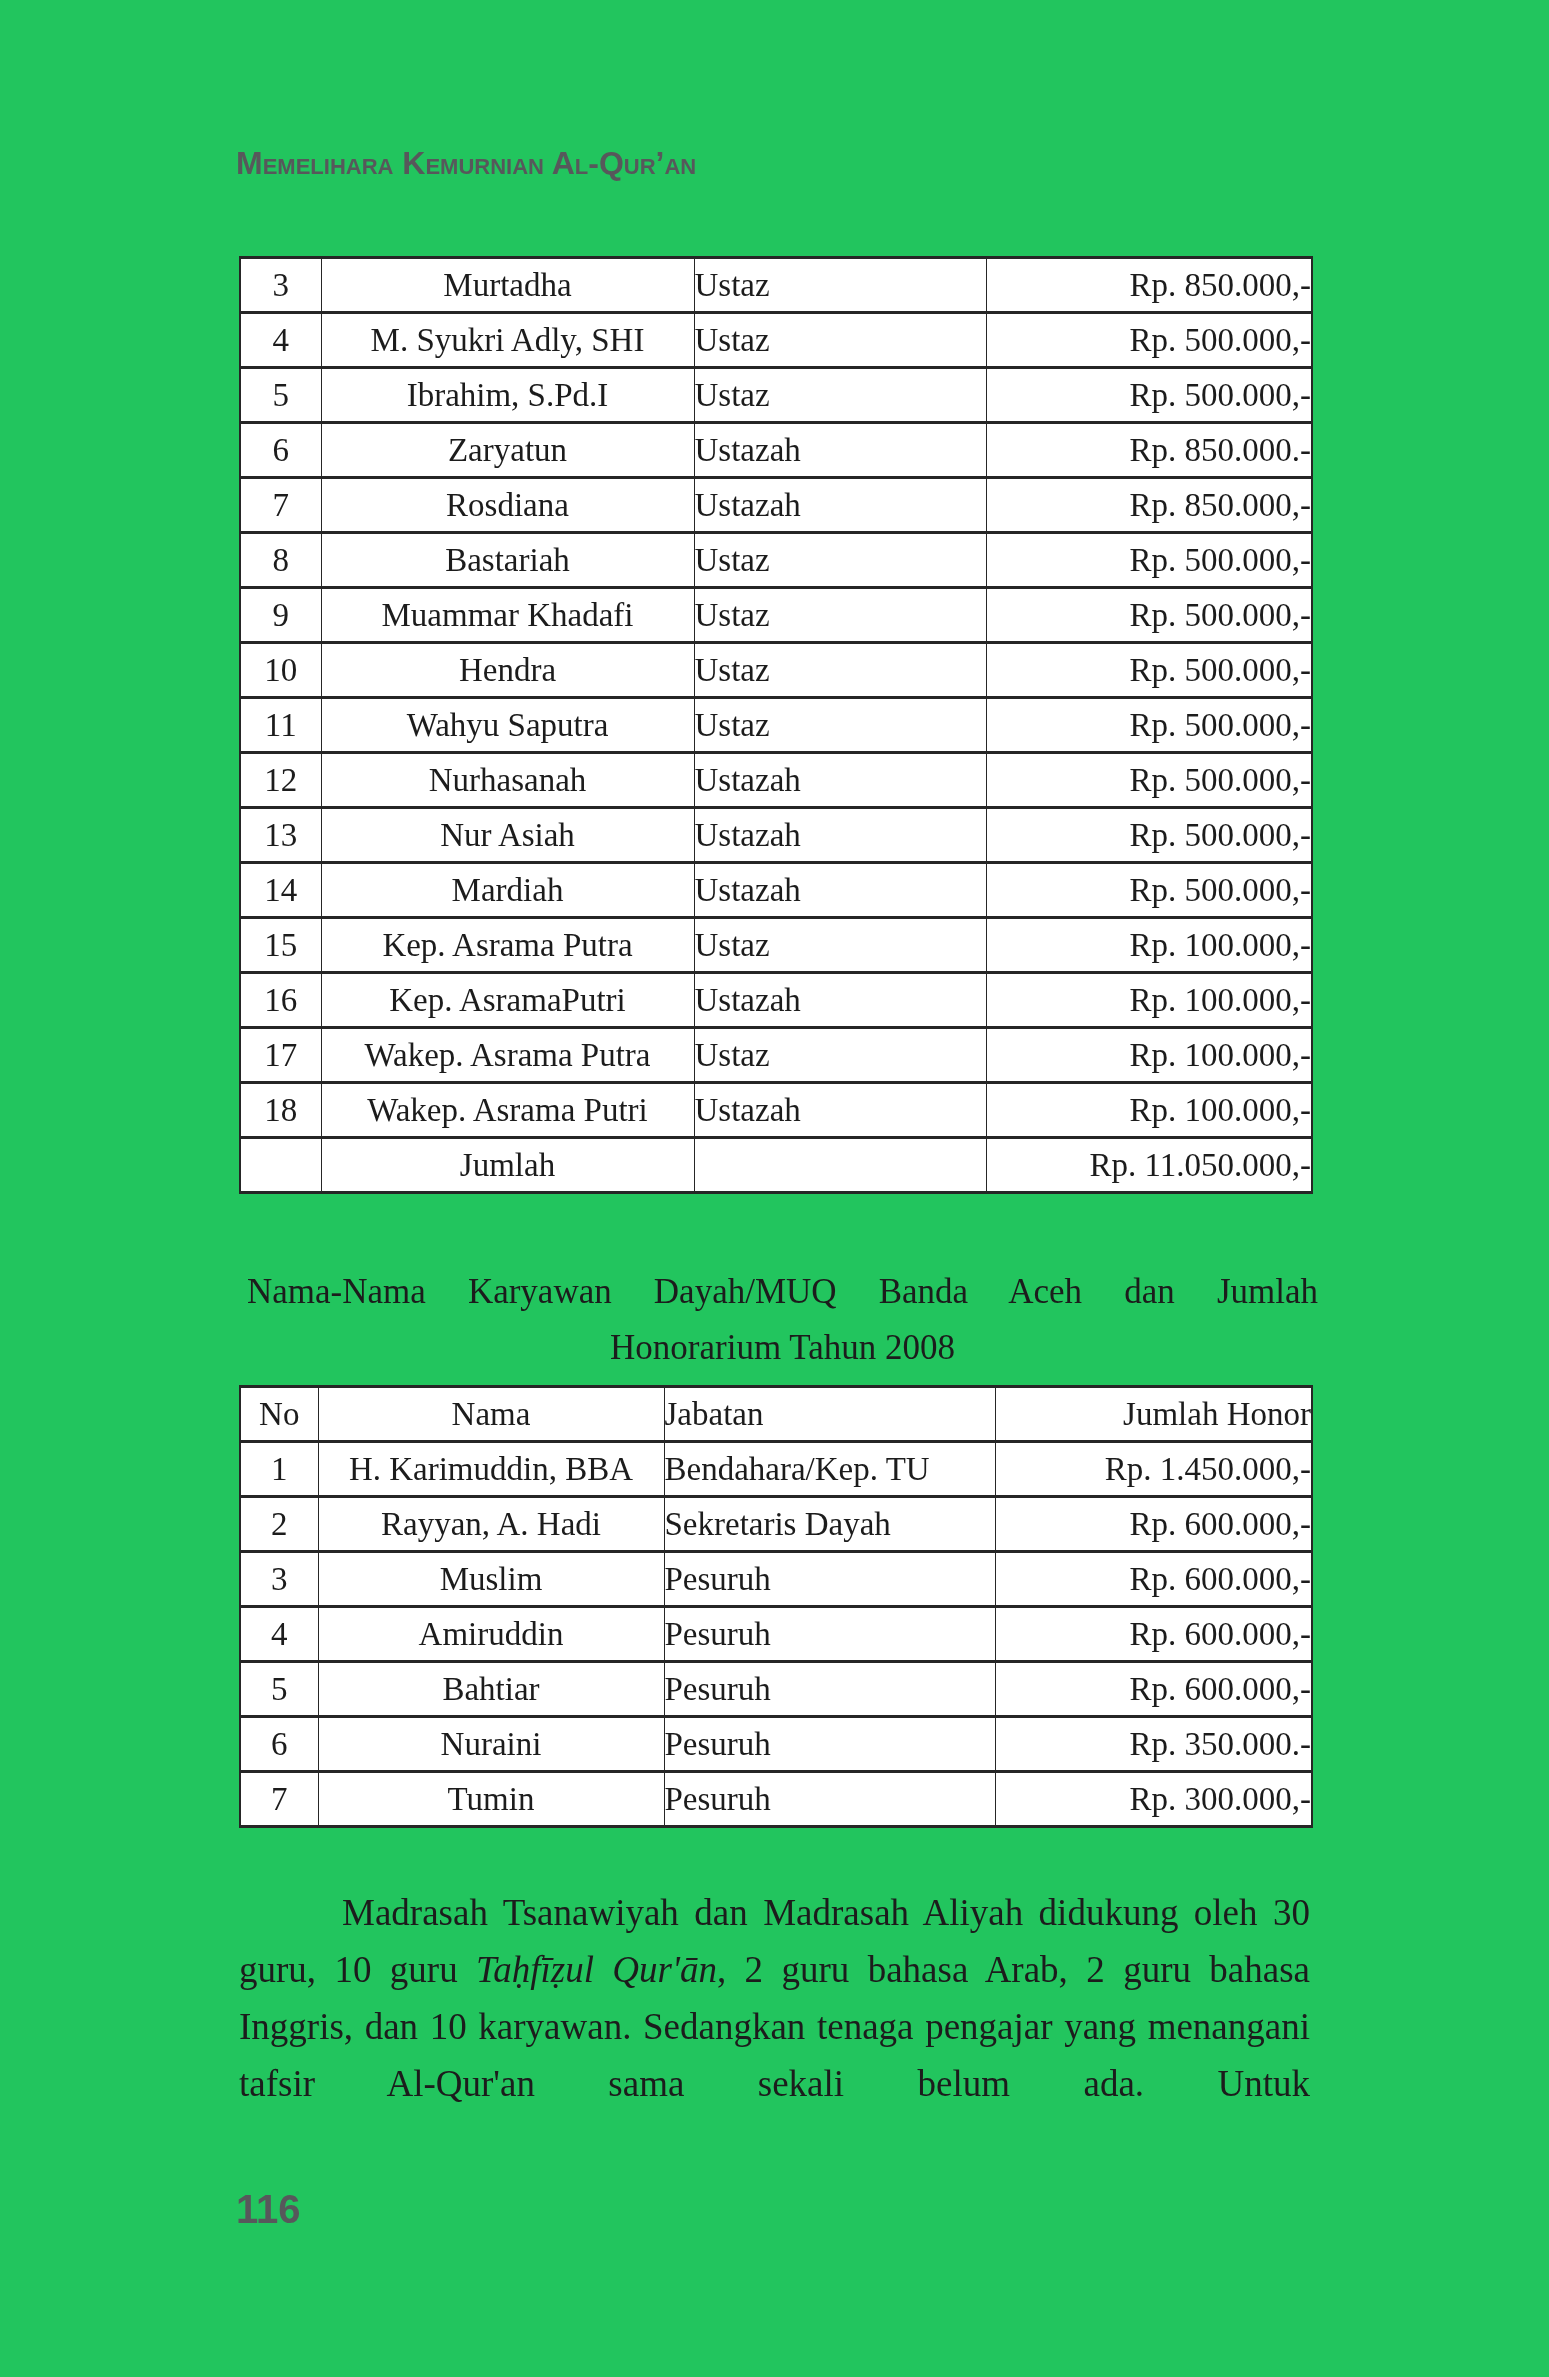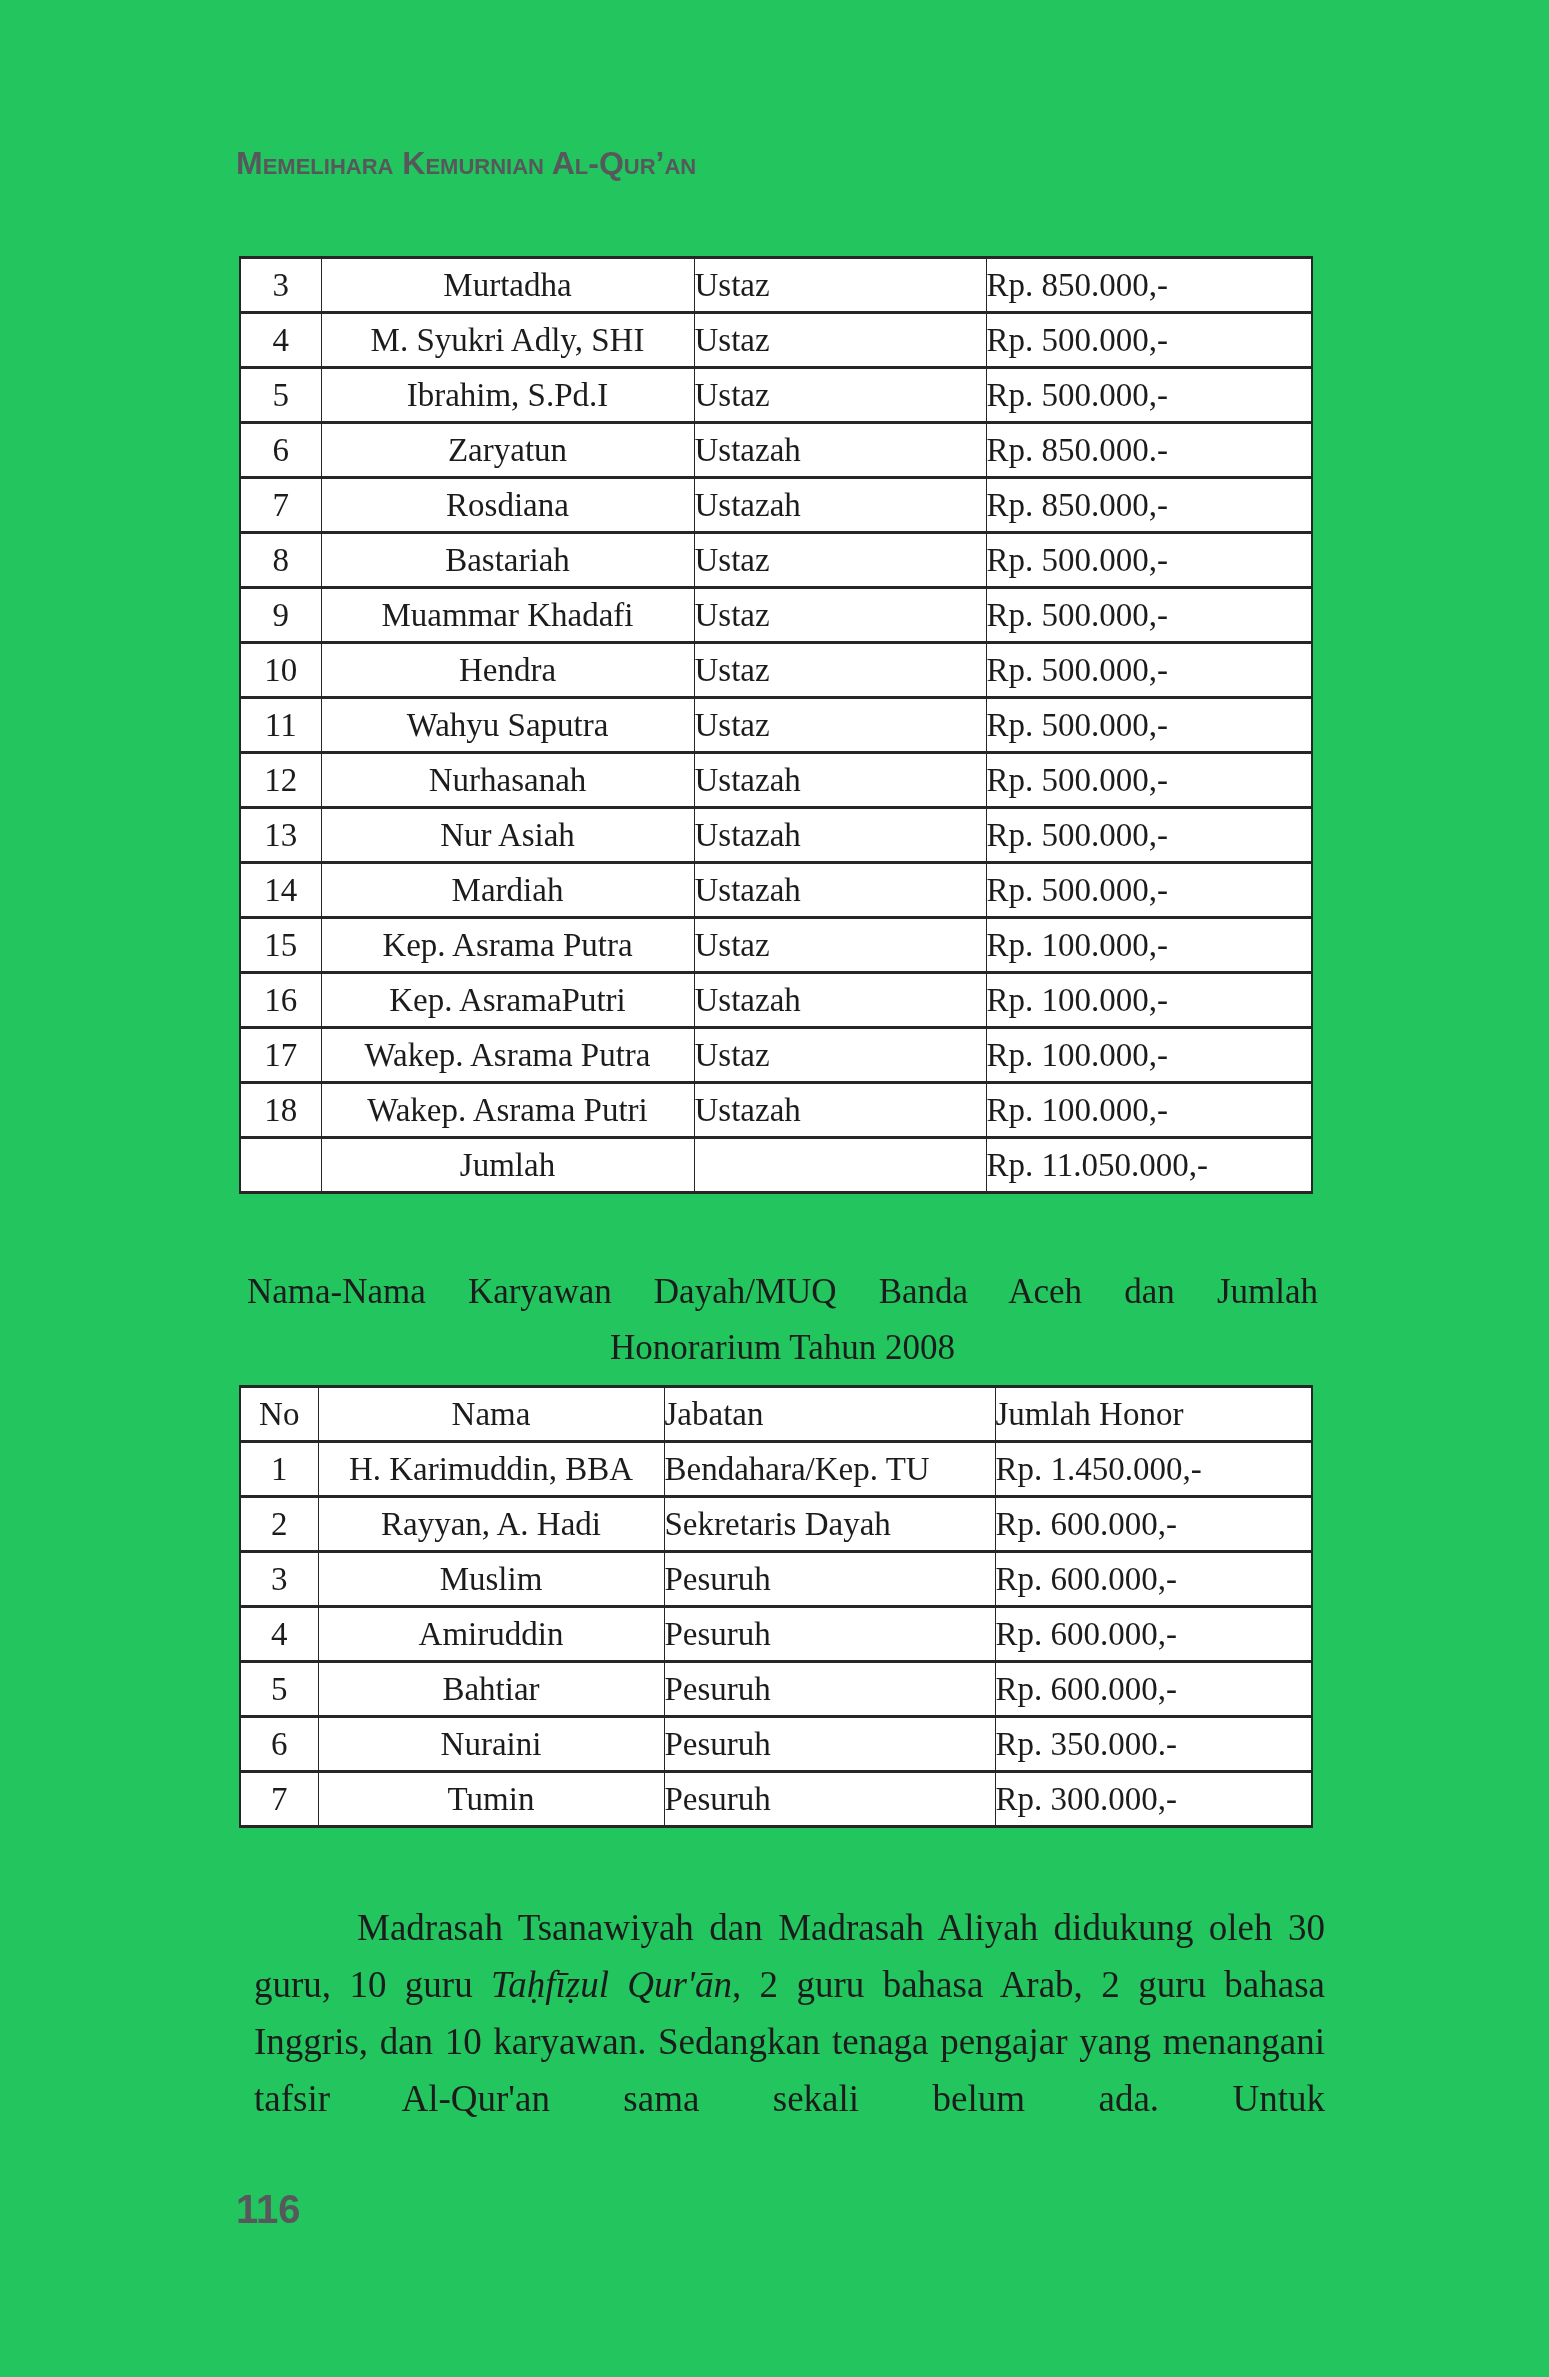--- a/index.html
+++ b/index.html
@@ -53,7 +53,7 @@
   .c-no      { text-align: center; }
   .c-nama    { text-align: center; padding-left: 15.8px; }
   .c-jabatan { text-align: left; padding-left: 15.8px; }
-  .c-honor   { text-align: left; padding-left: 19px; }
+  .c-honor   { text-align: right; padding-left: 19px; }
   th.c-no    { text-align: center; margin-left: 36px; }
   .section-title {
     position: absolute;

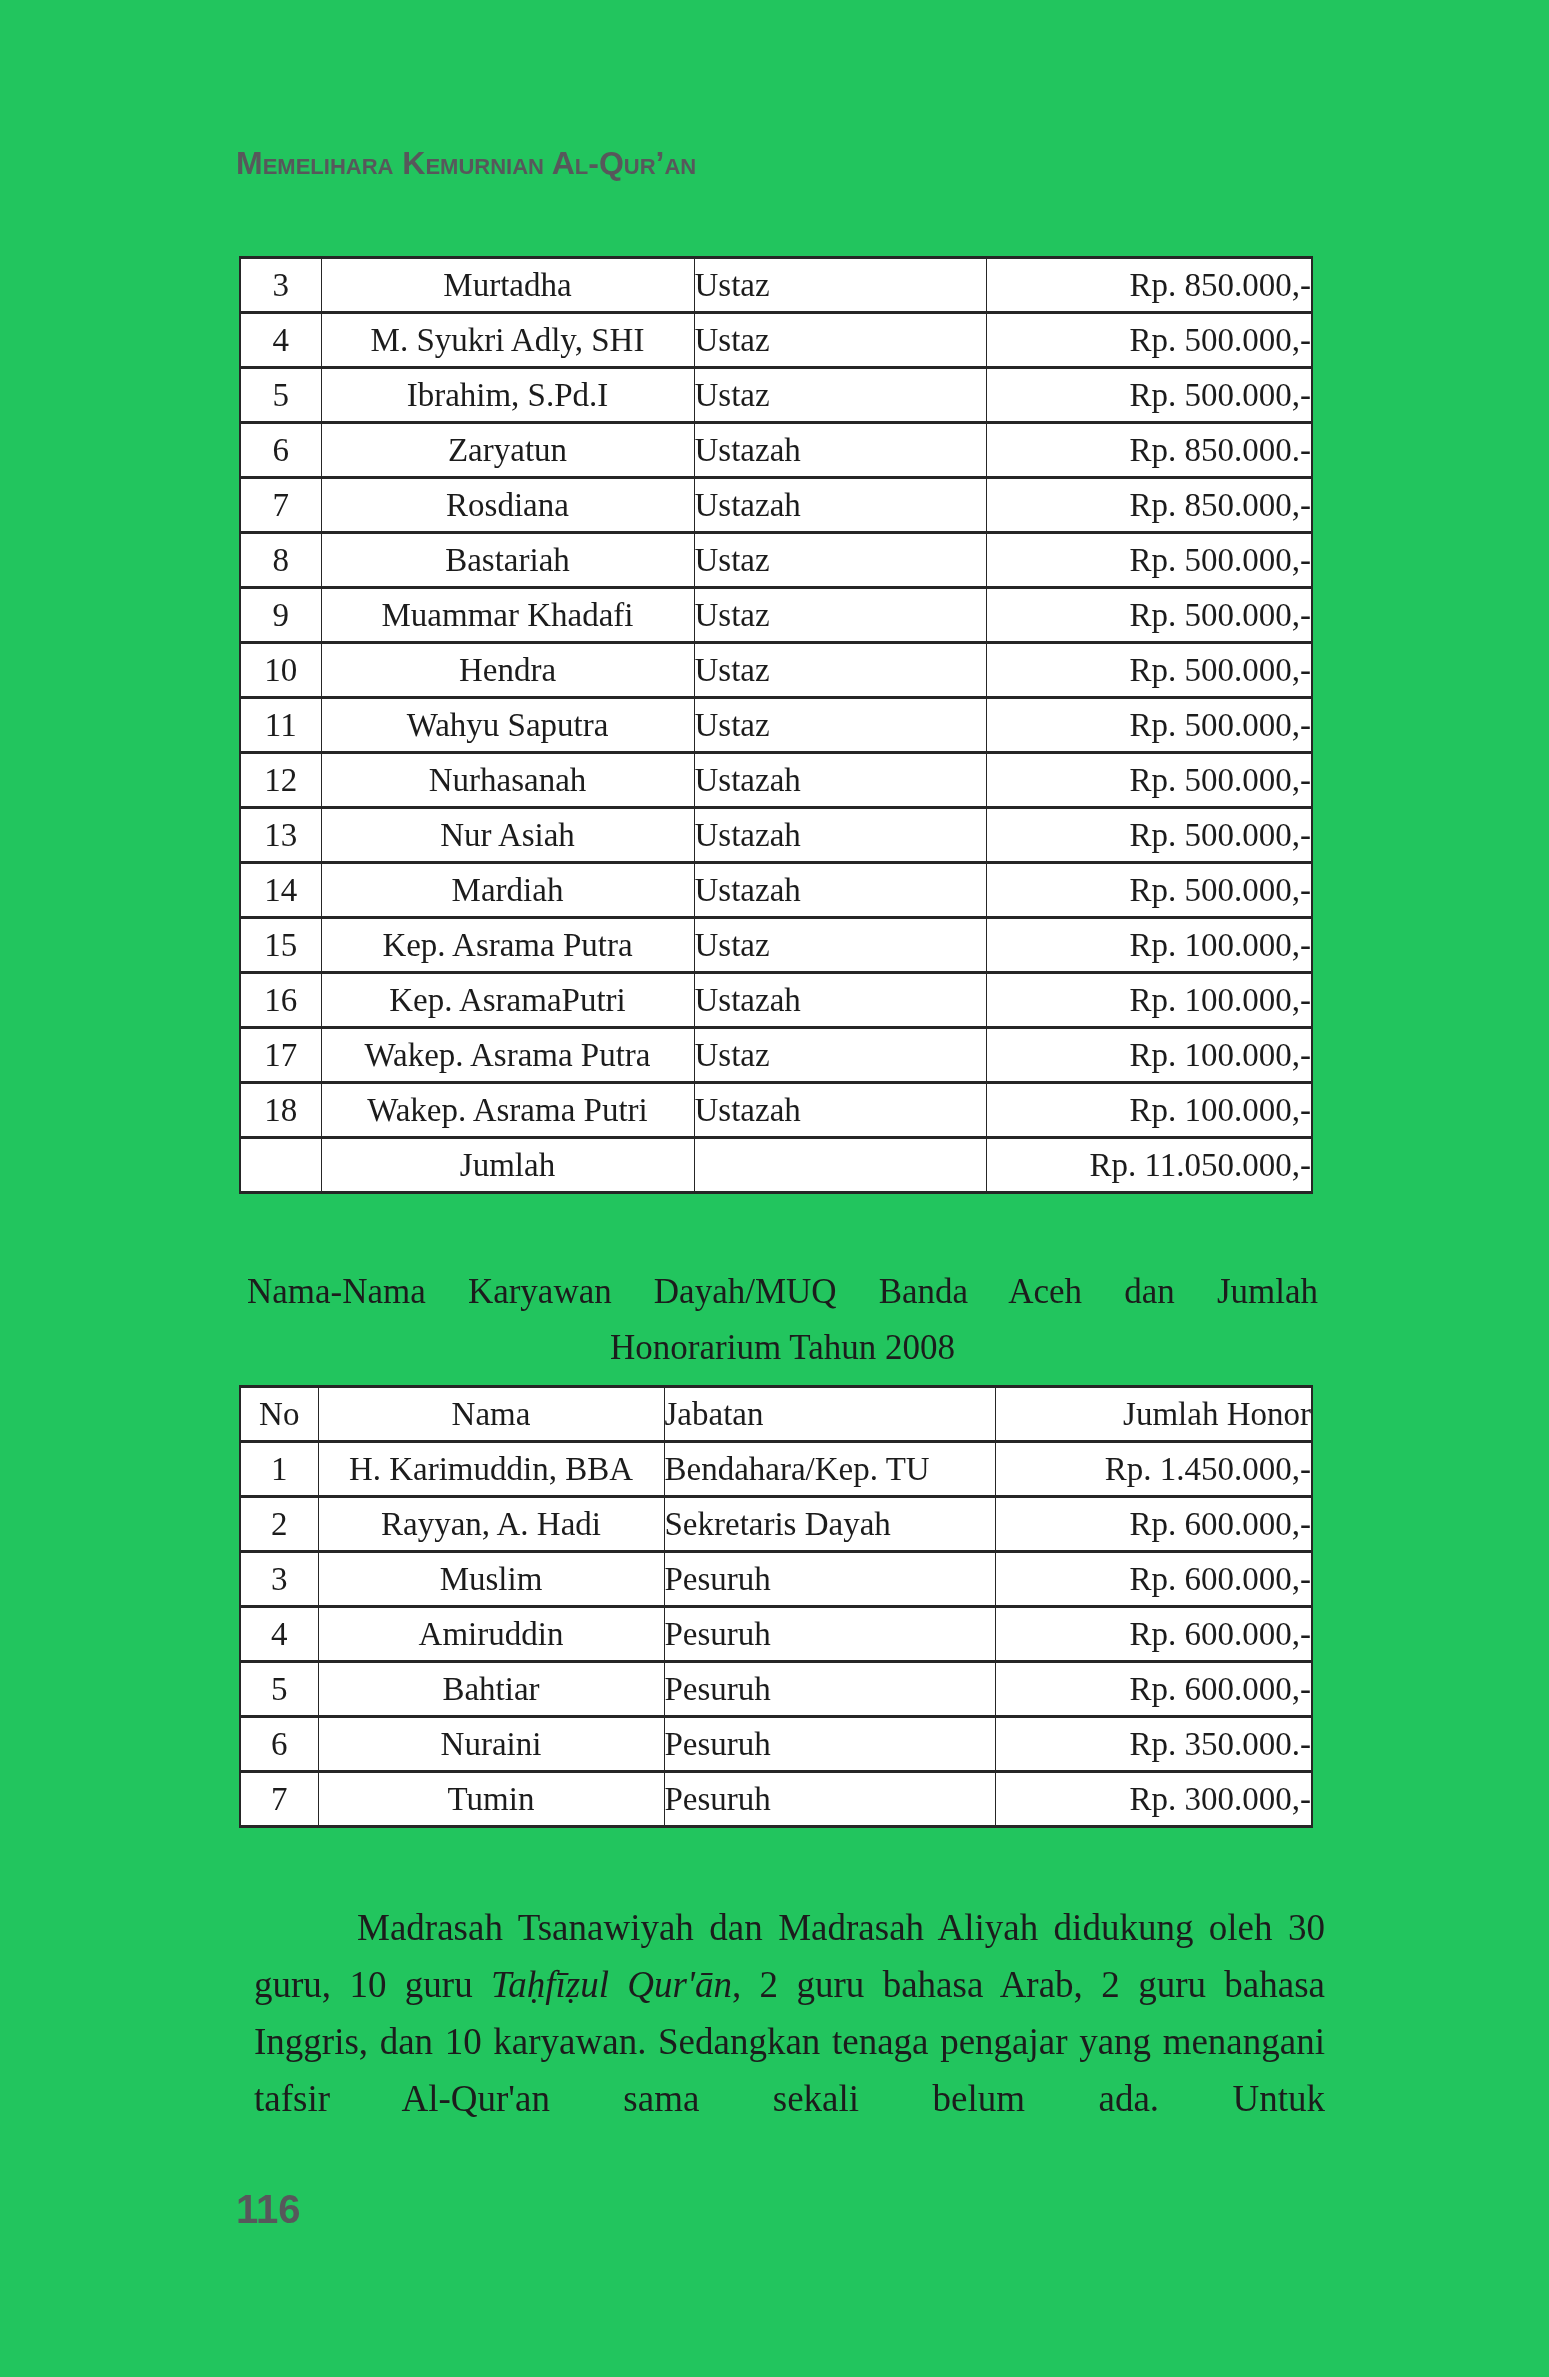--- a/index.html
+++ b/index.html
@@ -77,7 +77,7 @@
     left: 239px;
     top: 1884px;
     width: 1071px;
-    margin: 15px;
+    margin: 0;
     font-size: 37px;
     line-height: 57px;
     text-align: justify;

